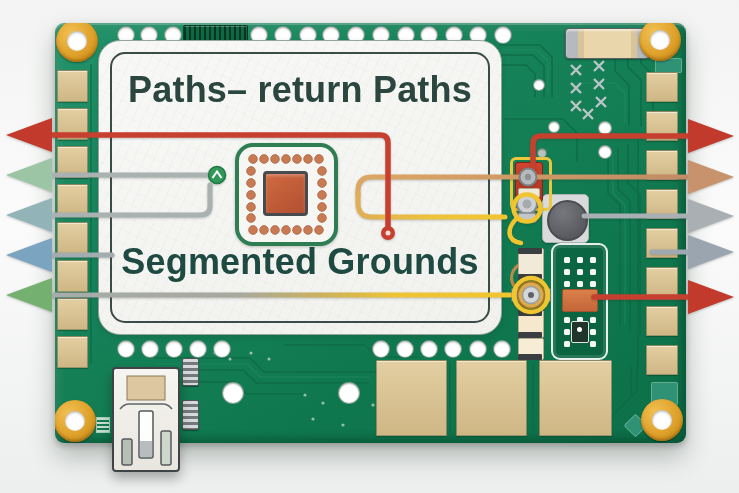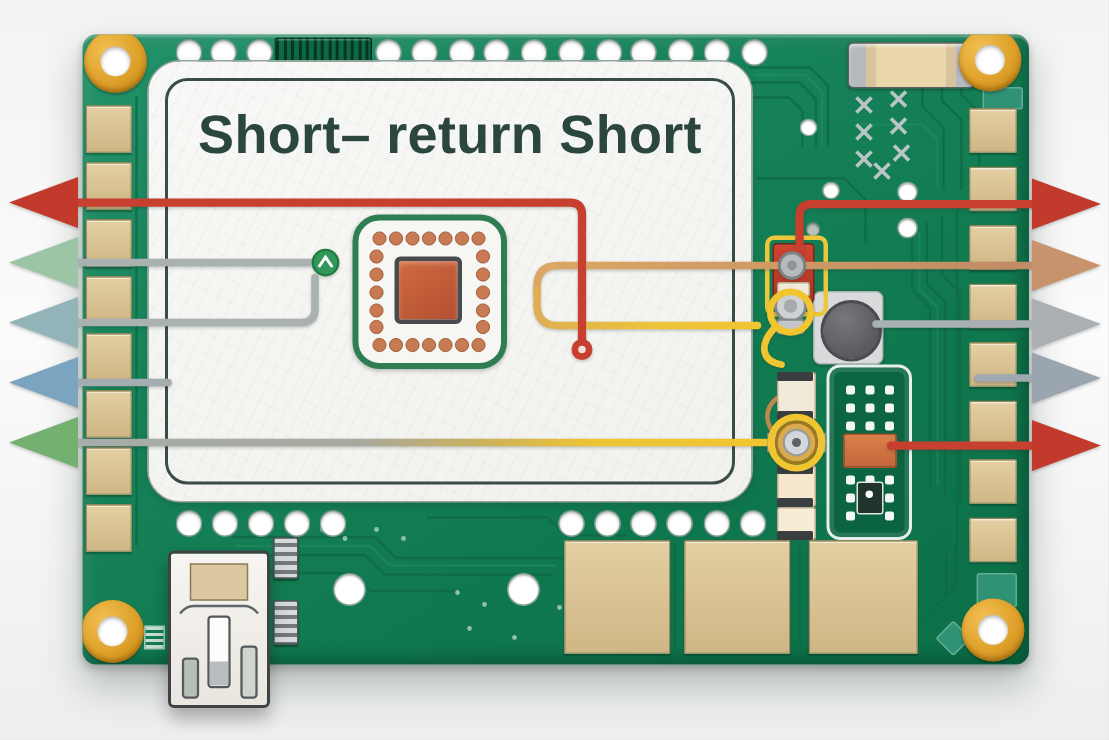--- a/index.html
+++ b/index.html
@@ -270,7 +270,7 @@
 
       <div id="panel">
         <div class="inner-frame"></div>
-        <div class="panel-title" id="title-top">Short– return Short</div>
+        <div class="panel-title" id="title-top">Paths– return Paths</div>
       </div>
 
       <div id="chip">

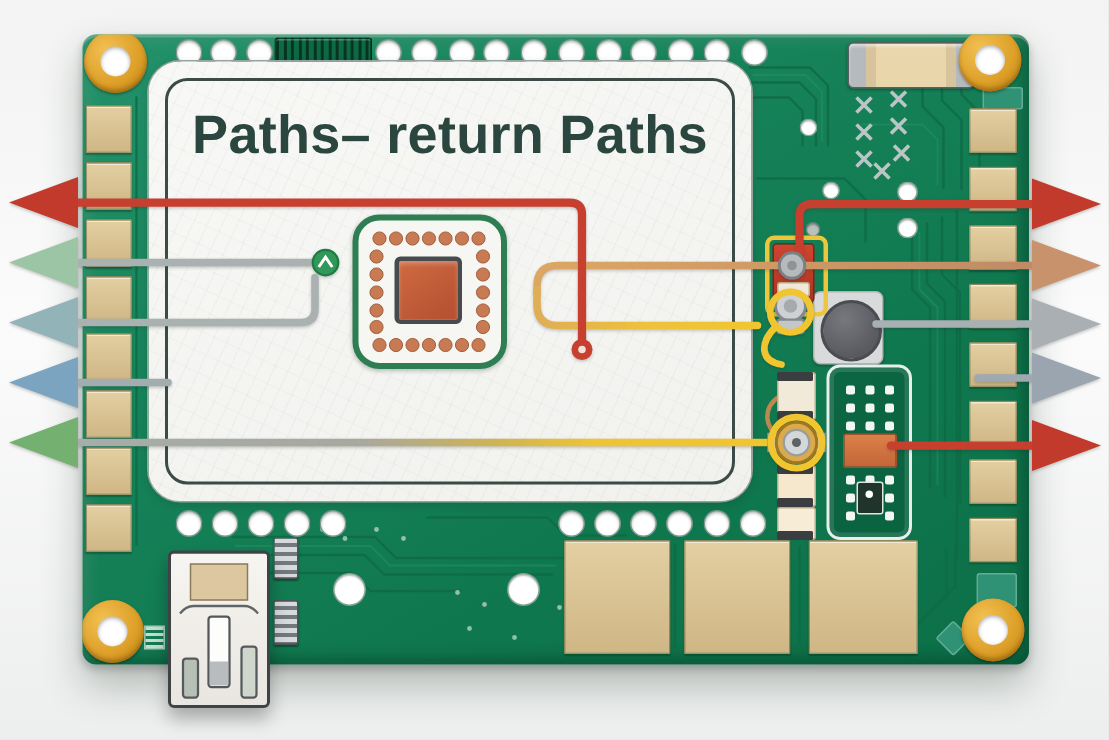--- a/index.html
+++ b/index.html
@@ -271,6 +271,7 @@
       <div id="panel">
         <div class="inner-frame"></div>
         <div class="panel-title" id="title-top">Paths– return Paths</div>
+        <div class="panel-title" id="title-bottom">Segmented Grounds</div>
       </div>
 
       <div id="chip">

